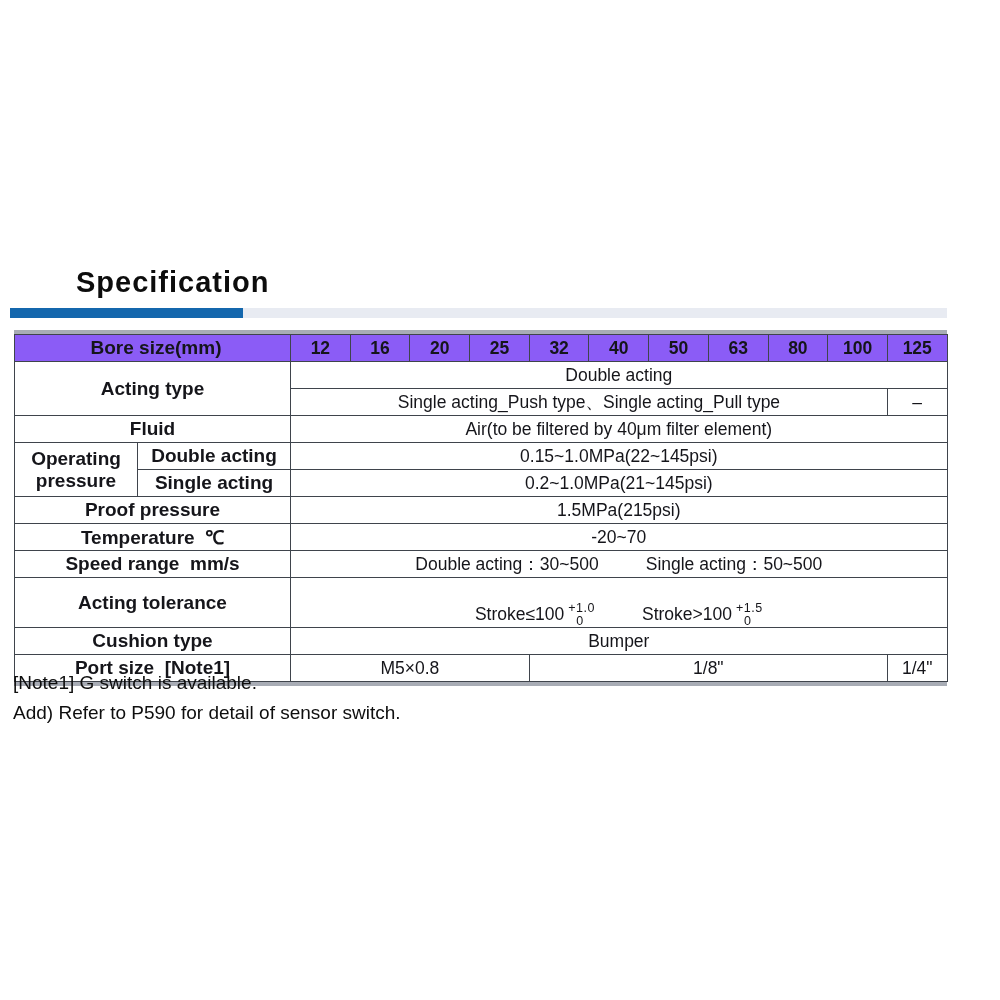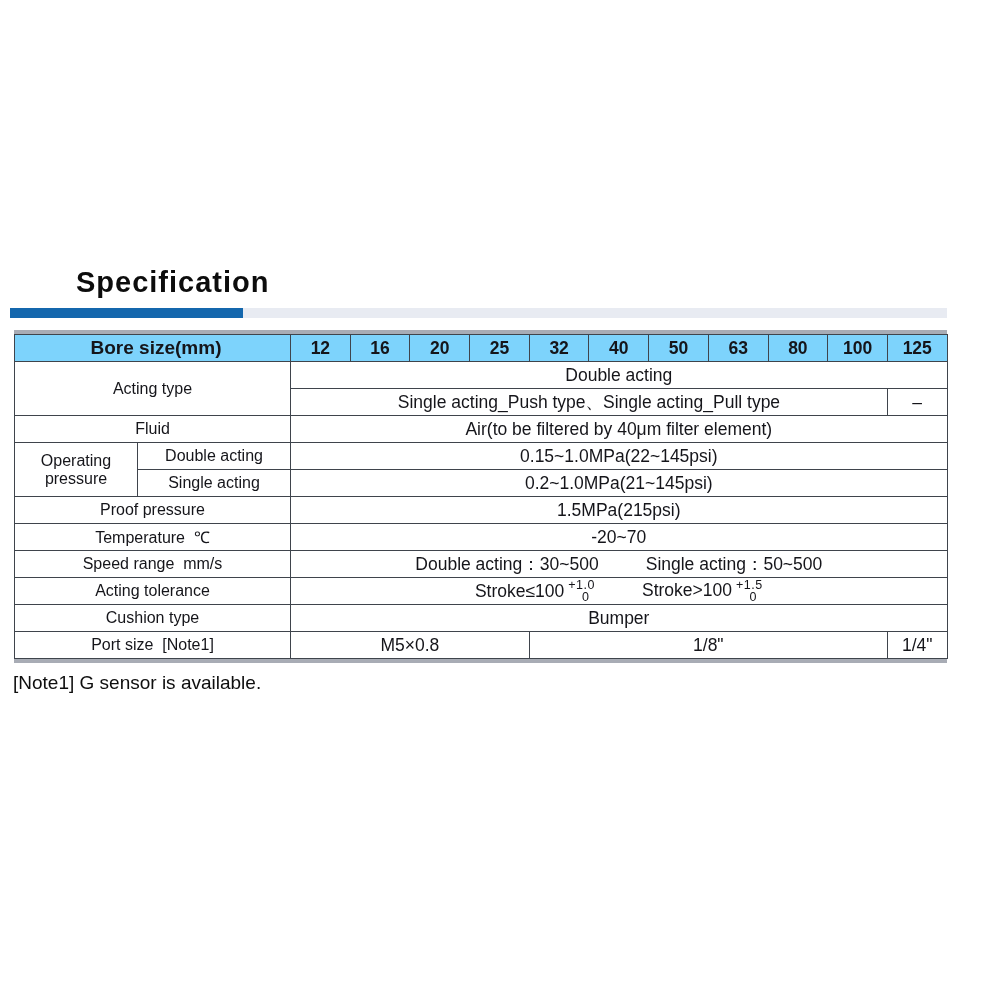--- a/index.html
+++ b/index.html
@@ -30,7 +30,7 @@
     text-align:center;vertical-align:middle;white-space:nowrap;overflow:hidden;
   }
   td.lbl{text-align:left;padding-left:8px;font-size:16px;}
-  tr.hdr td{background:#7dd3fc;font-weight:bold;font-size:17.5px;}
+  tr.hdr td{background:#8b5cf6;font-weight:bold;font-size:17.5px;}
   tr.hdr td.lbl{padding-left:10px;font-size:19px;}
   .gap-left{margin-left:47px;}
   .tol{

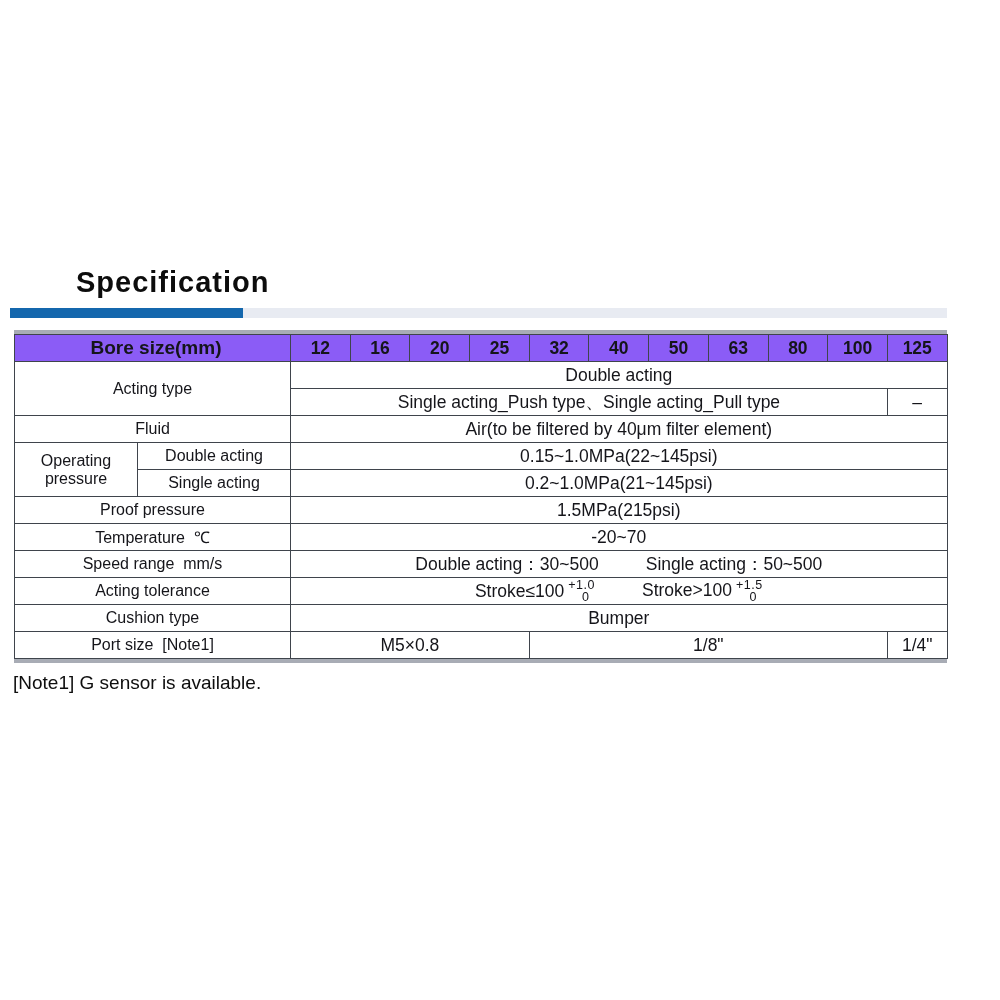--- a/index.html
+++ b/index.html
@@ -29,7 +29,7 @@
     border:1px solid #3f444c;height:26px;padding:0 3px;
     text-align:center;vertical-align:middle;white-space:nowrap;overflow:hidden;
   }
-  td.lbl{text-align:left;padding-left:8px;font-size:16px;}
+  td.lbl{text-align:left;padding-left:8px;font-size:19px;font-weight:bold;}
   tr.hdr td{background:#8b5cf6;font-weight:bold;font-size:17.5px;}
   tr.hdr td.lbl{padding-left:10px;font-size:19px;}
   .gap-left{margin-left:47px;}

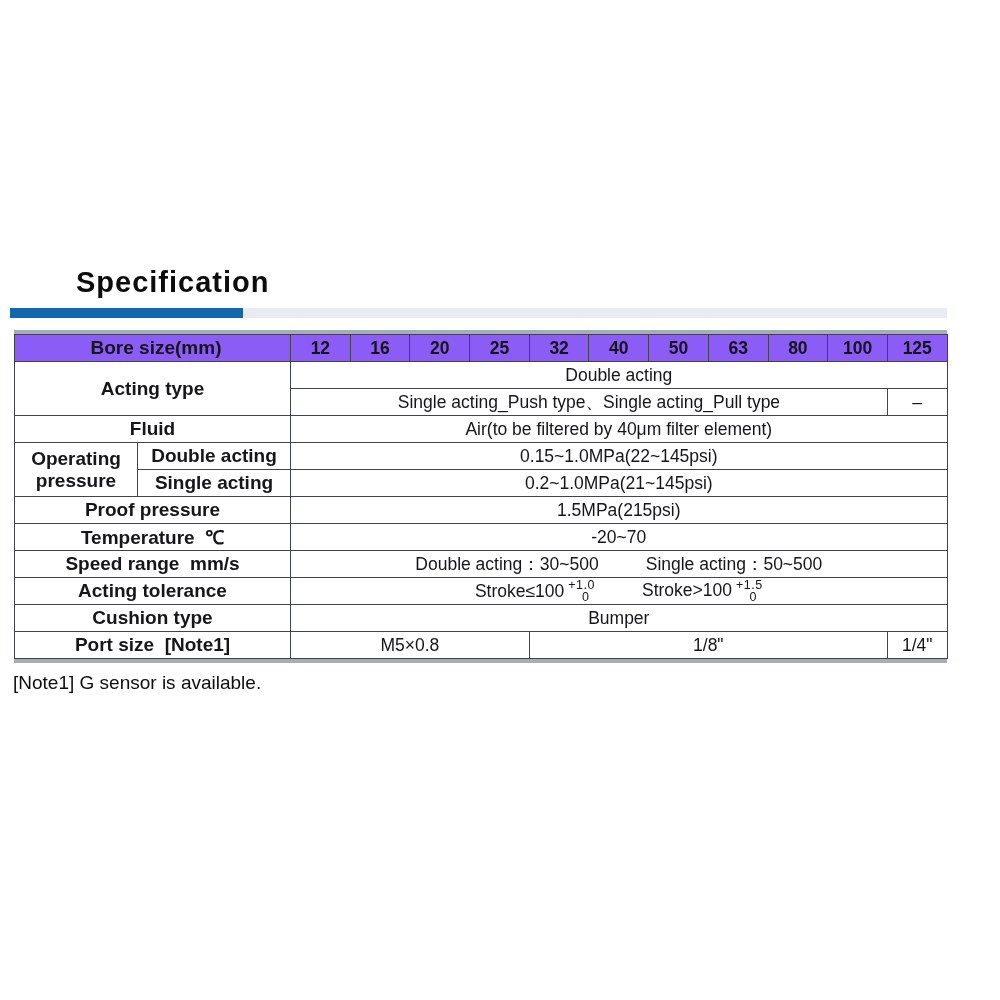--- a/index.html
+++ b/index.html
@@ -34,8 +34,9 @@
   tr.hdr td.lbl{padding-left:10px;font-size:19px;}
   .gap-left{margin-left:47px;}
   .tol{
-    display:inline-block;vertical-align:-5px;line-height:1;text-align:center;
+    display:inline-block;vertical-align:-5px;line-height:1;text-align:left;
     margin-left:4px;
+    margin-top:24px;
   }
   .tol span{display:block;font-size:12.5px;letter-spacing:0.5px;}
   .tol .tol-bot{padding-left:8px;}

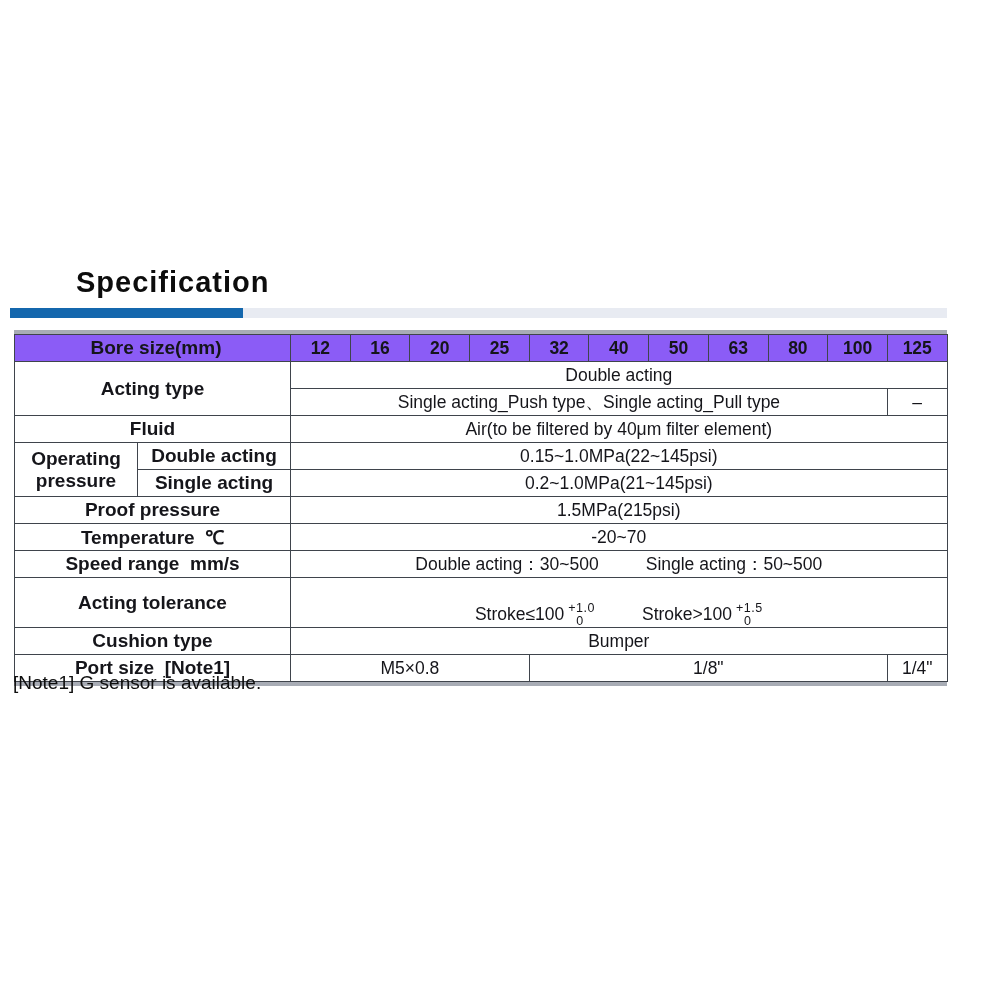--- a/index.html
+++ b/index.html
@@ -150,7 +150,7 @@
 </div>
 
 <div class="notes">
-  <div>[Note1] G sensor is available.</div>
+  <div>[Note1] G switch is available.</div>
 </div>
 
 </body></html>

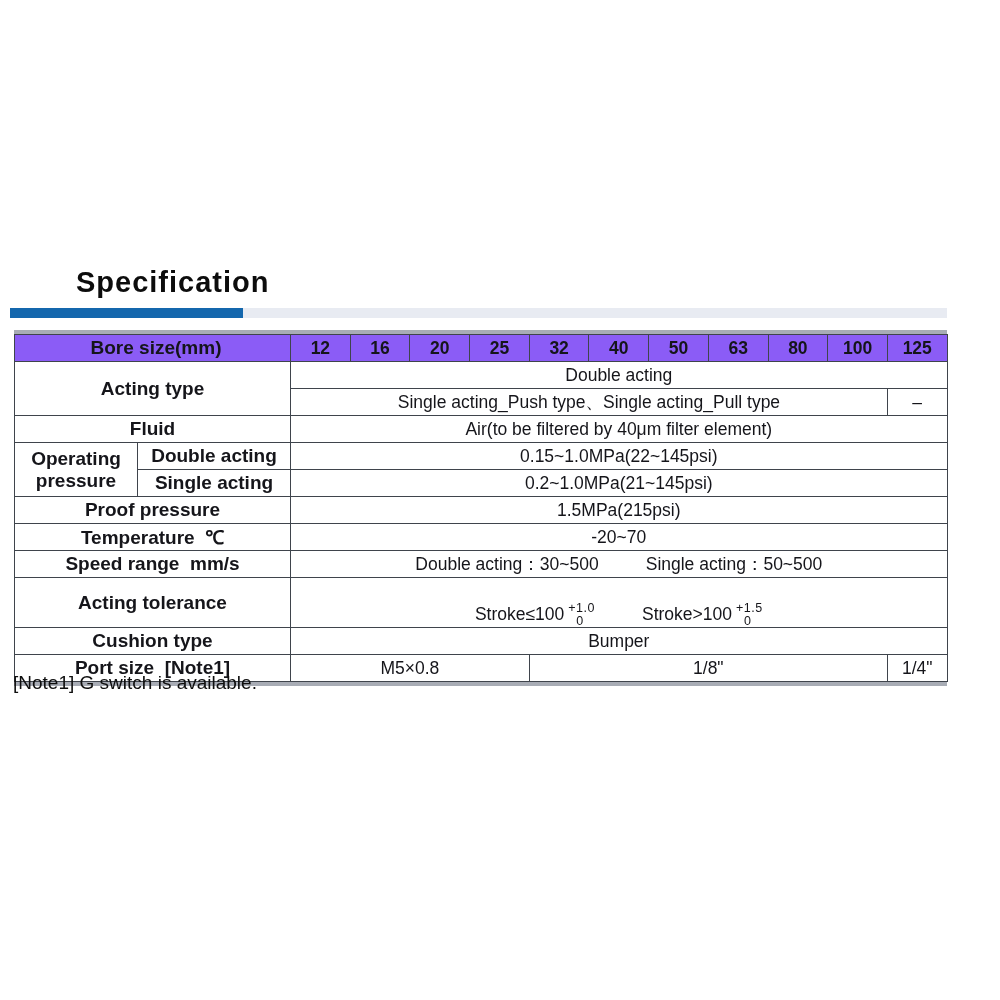--- a/index.html
+++ b/index.html
@@ -151,6 +151,7 @@
 
 <div class="notes">
   <div>[Note1] G switch is available.</div>
+  <div>Add) Refer to P590 for detail of sensor switch.</div>
 </div>
 
 </body></html>

